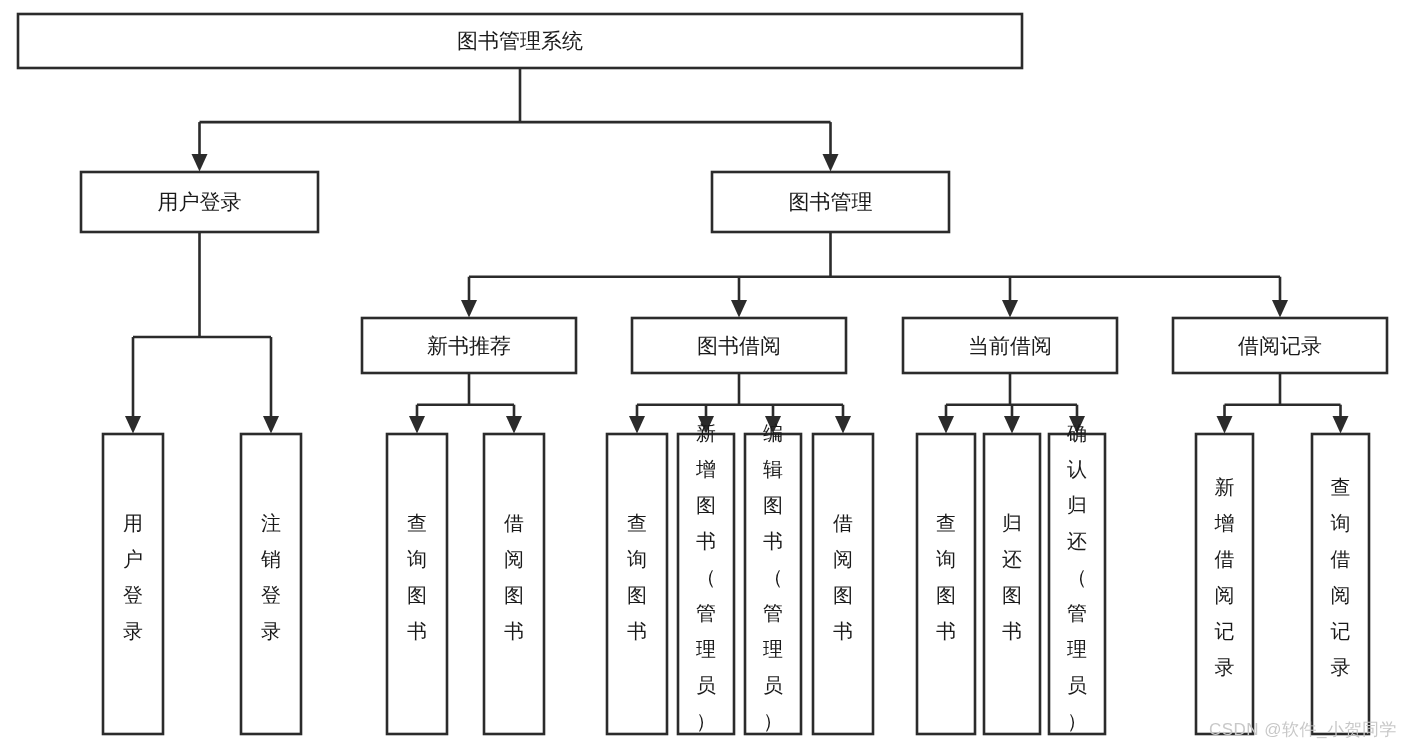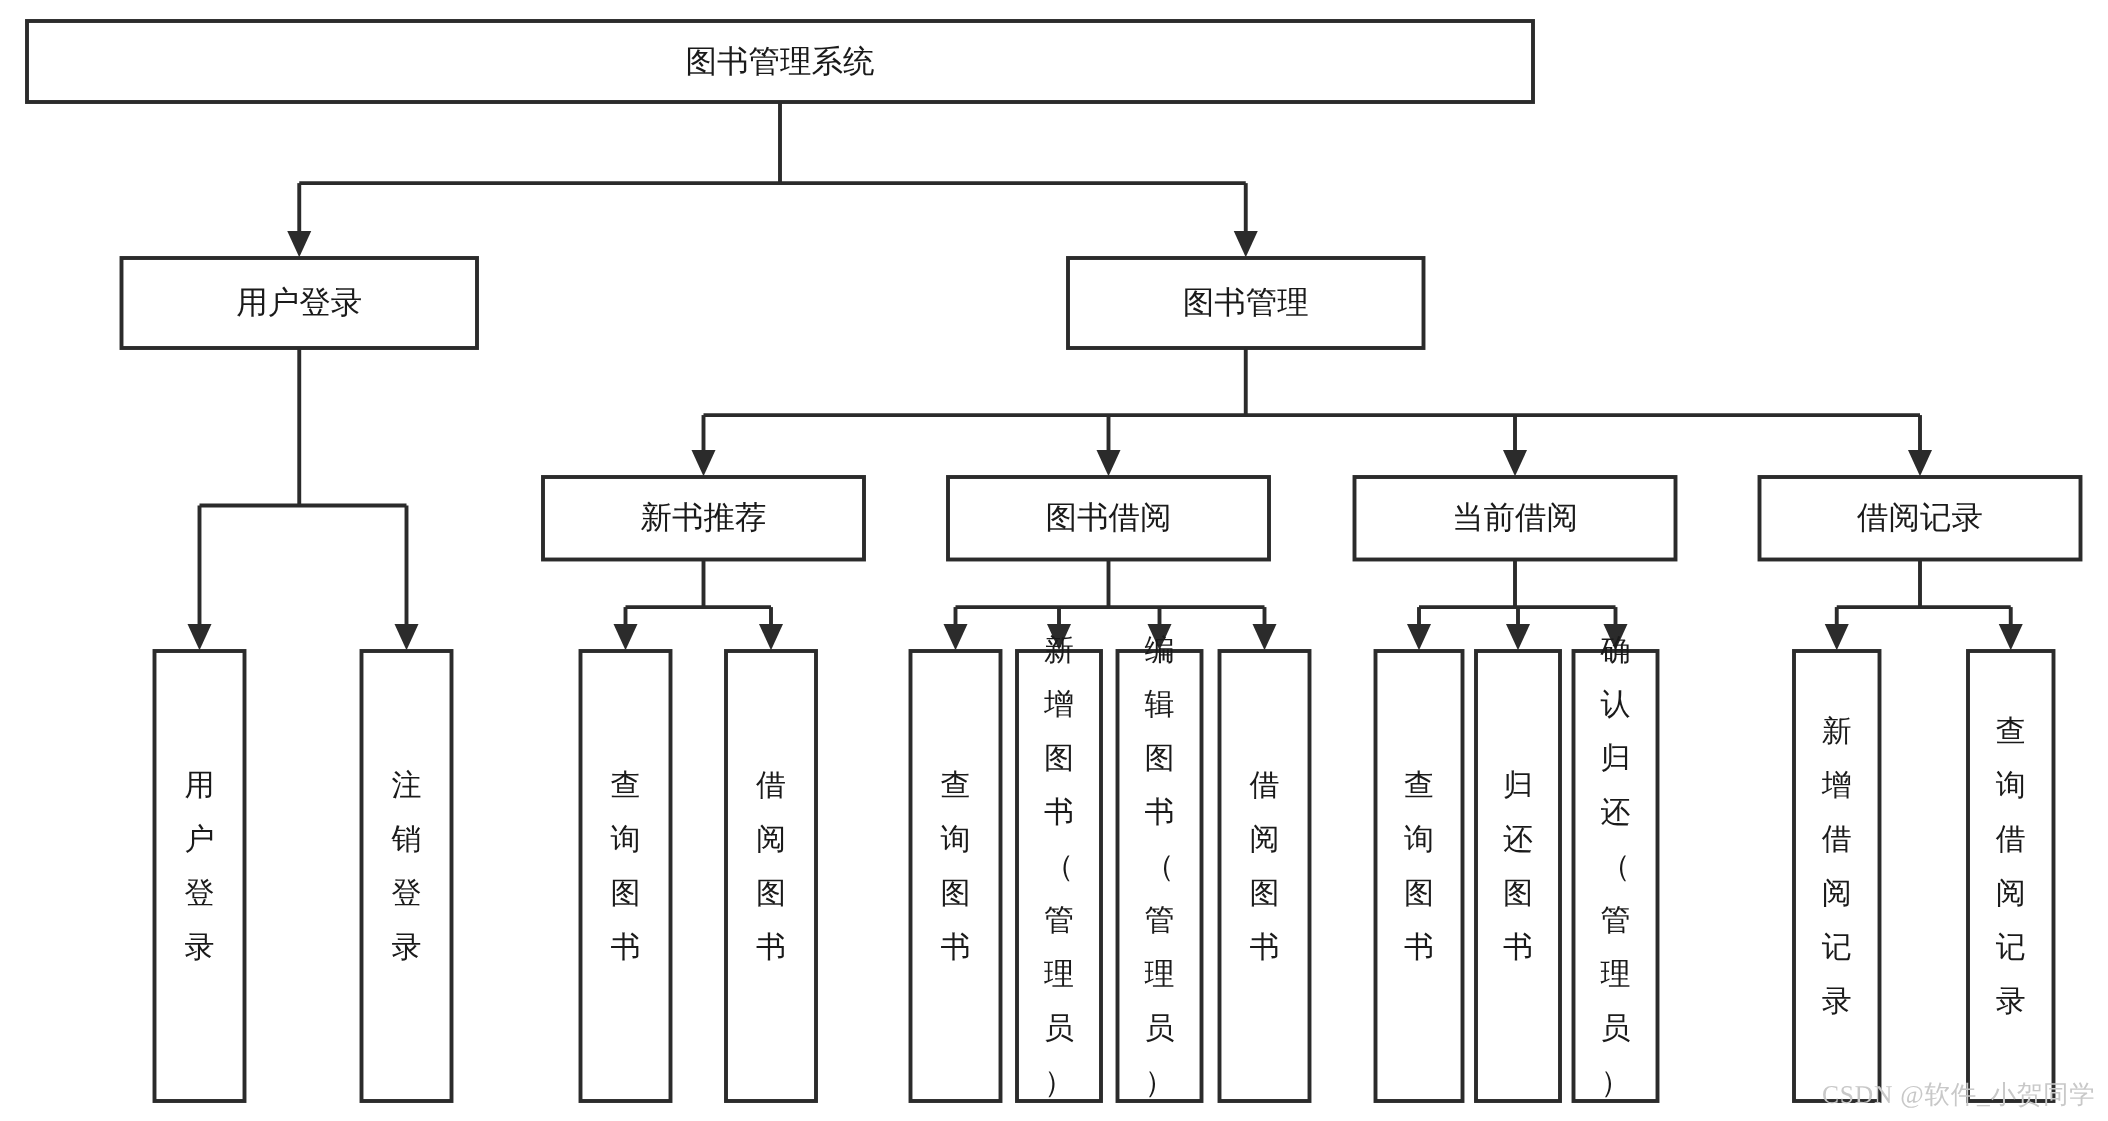--- a/index.html
+++ b/index.html
@@ -58,7 +58,7 @@
     right: 8px;
     bottom: 6px;
     color: #c8c8c8;
-    font-family: Liberation Serif, serif;
+    font-family: Liberation Sans, sans-serif;
     font-size: 17px;
     letter-spacing: 0.5px;
     white-space: nowrap;

